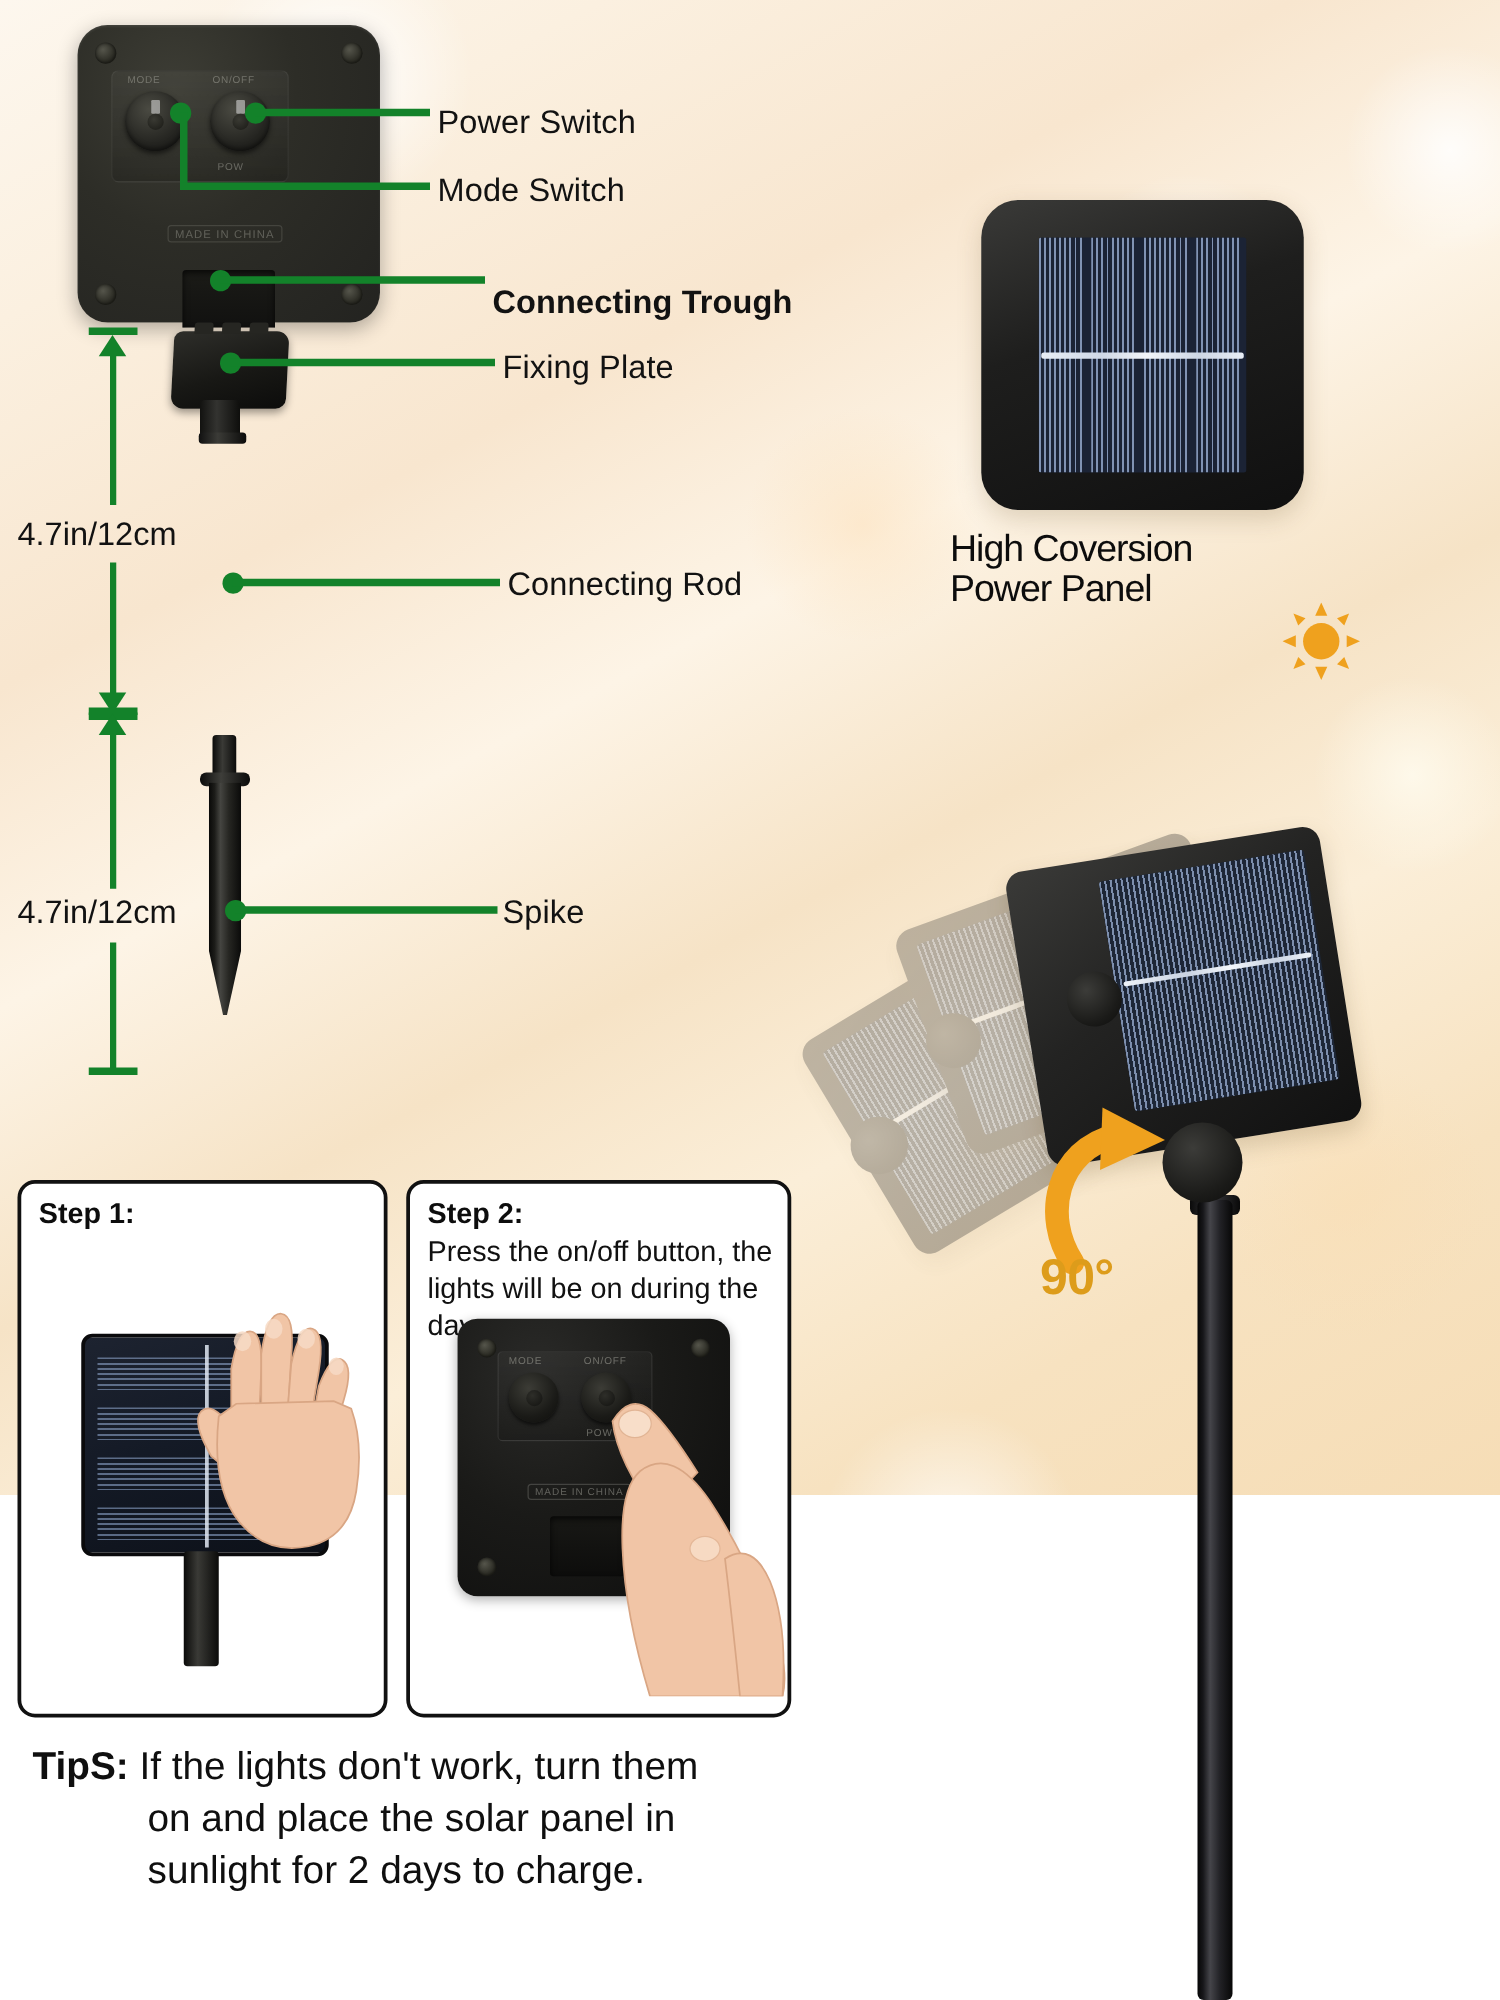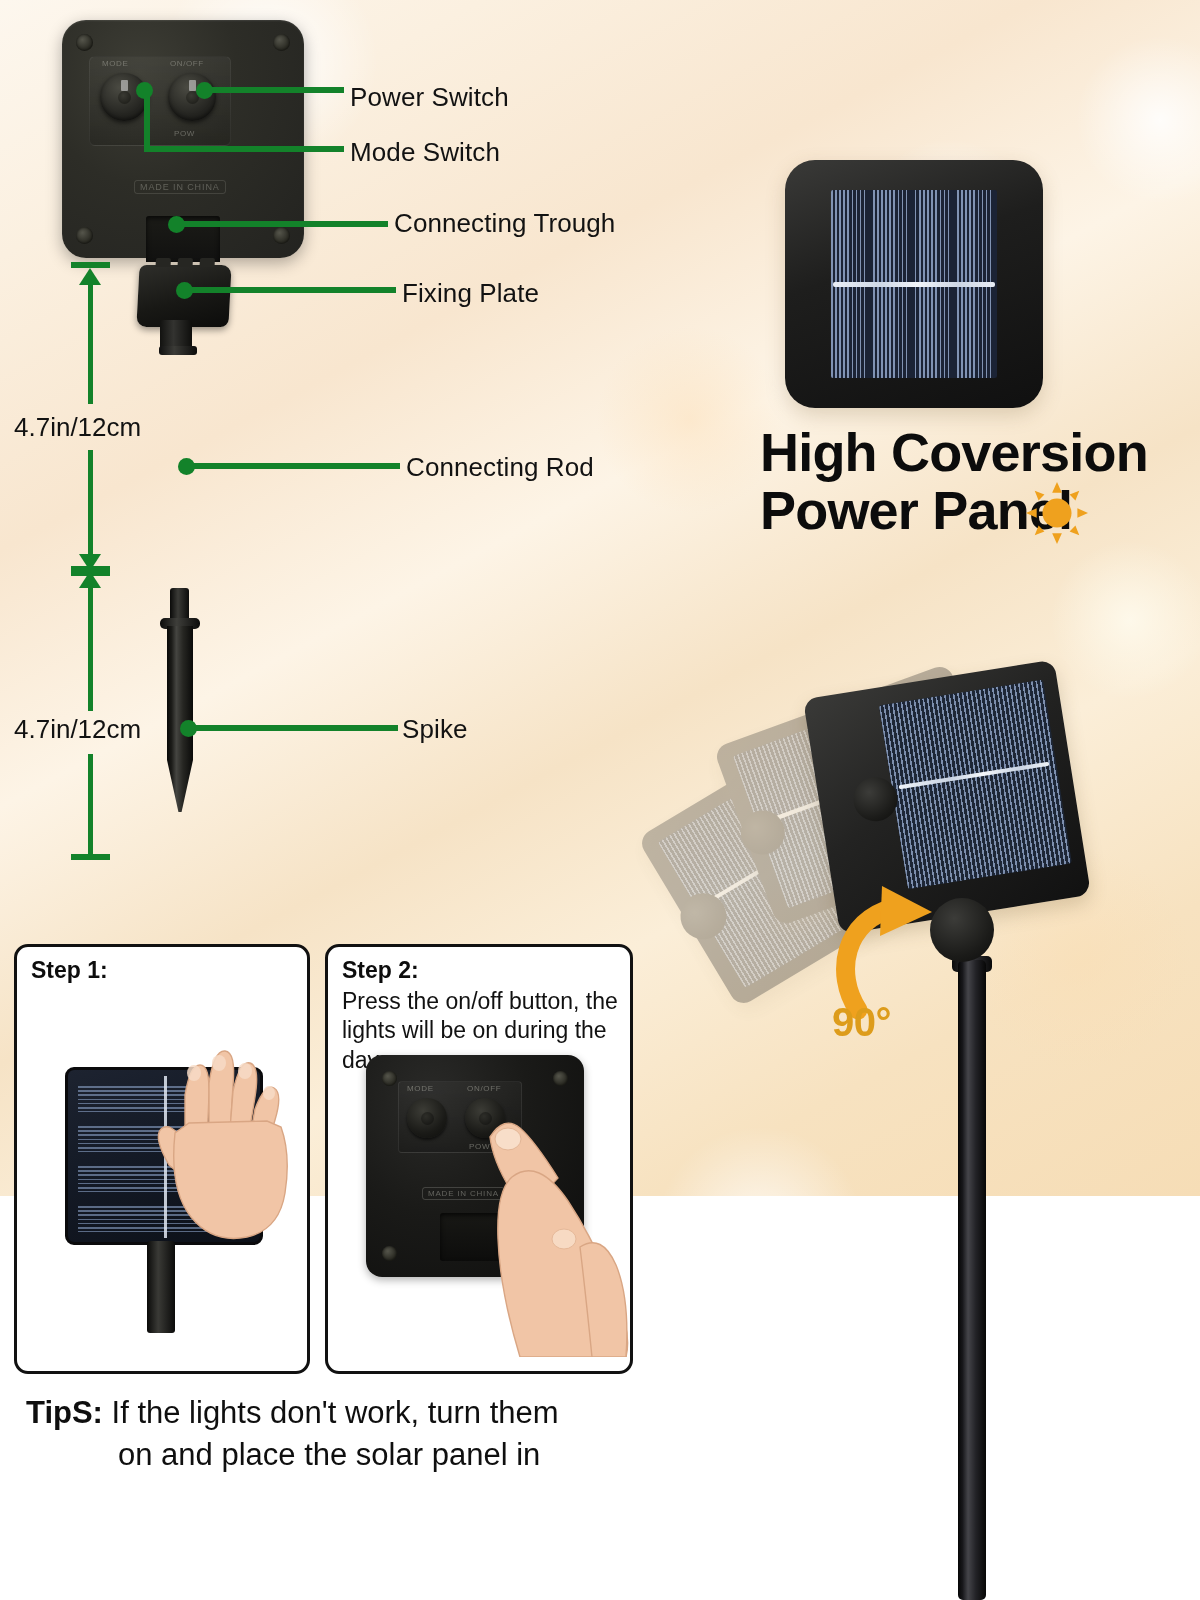--- a/index.html
+++ b/index.html
@@ -379,7 +379,7 @@
 
   <span class="callout-label" style="left:350px; top:82px;">Power Switch</span>
   <span class="callout-label" style="left:350px; top:137px;">Mode Switch</span>
-  <span class="callout-label" style="left:394px; top:208px;">Connecting Trough</span>
+  <span class="callout-label" style="left:394px; top:226px;font-weight:bold;">Connecting Trough</span>
   <span class="callout-label" style="left:402px; top:278px;">Fixing Plate</span>
   <span class="callout-label" style="left:406px; top:452px;">Connecting Rod</span>
   <span class="callout-label" style="left:402px; top:714px;">Spike</span>

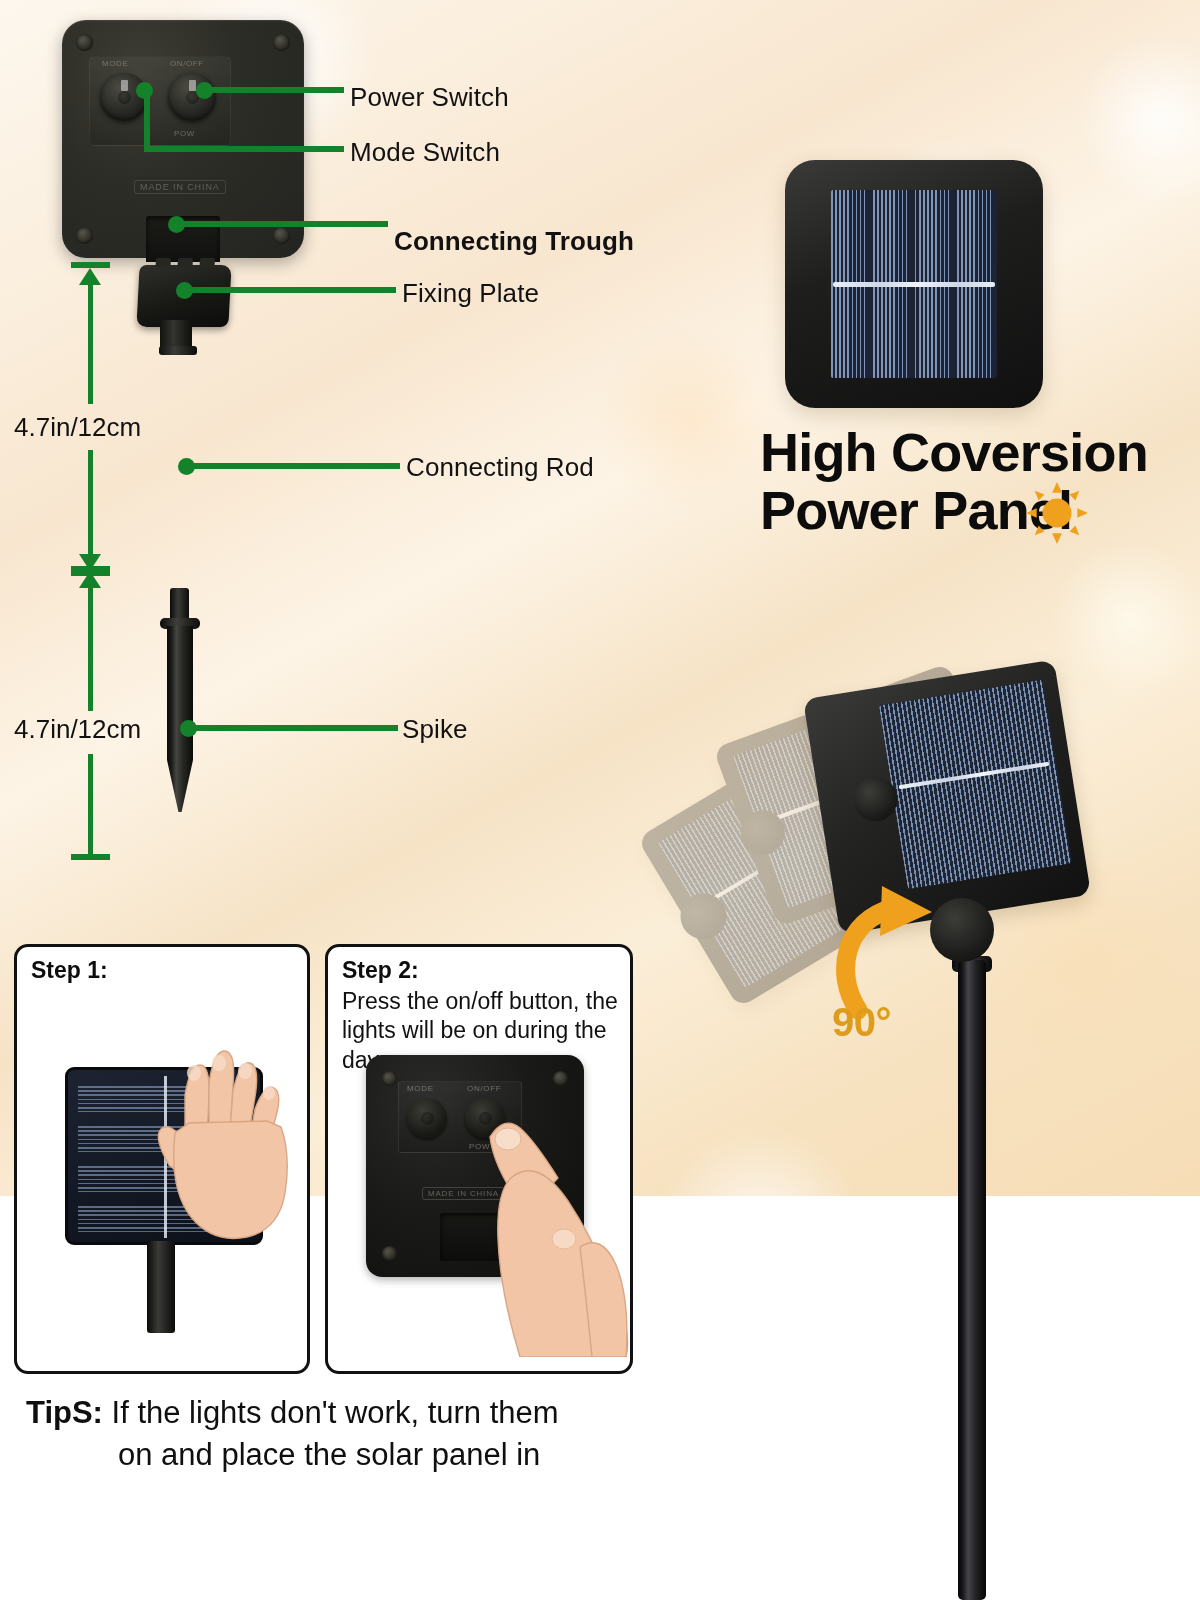--- a/index.html
+++ b/index.html
@@ -276,7 +276,7 @@
   }
   .hero-title {
     position: absolute; left: 760px; top: 424px; width: 430px;
-    font-size: 54px; font-weight: bold; color: #0c0c0c;
+    font-size: 30px; font-weight: normal; color: #0c0c0c;
     line-height: 1.07; letter-spacing: -.8px;
   }
   .sun-icon {

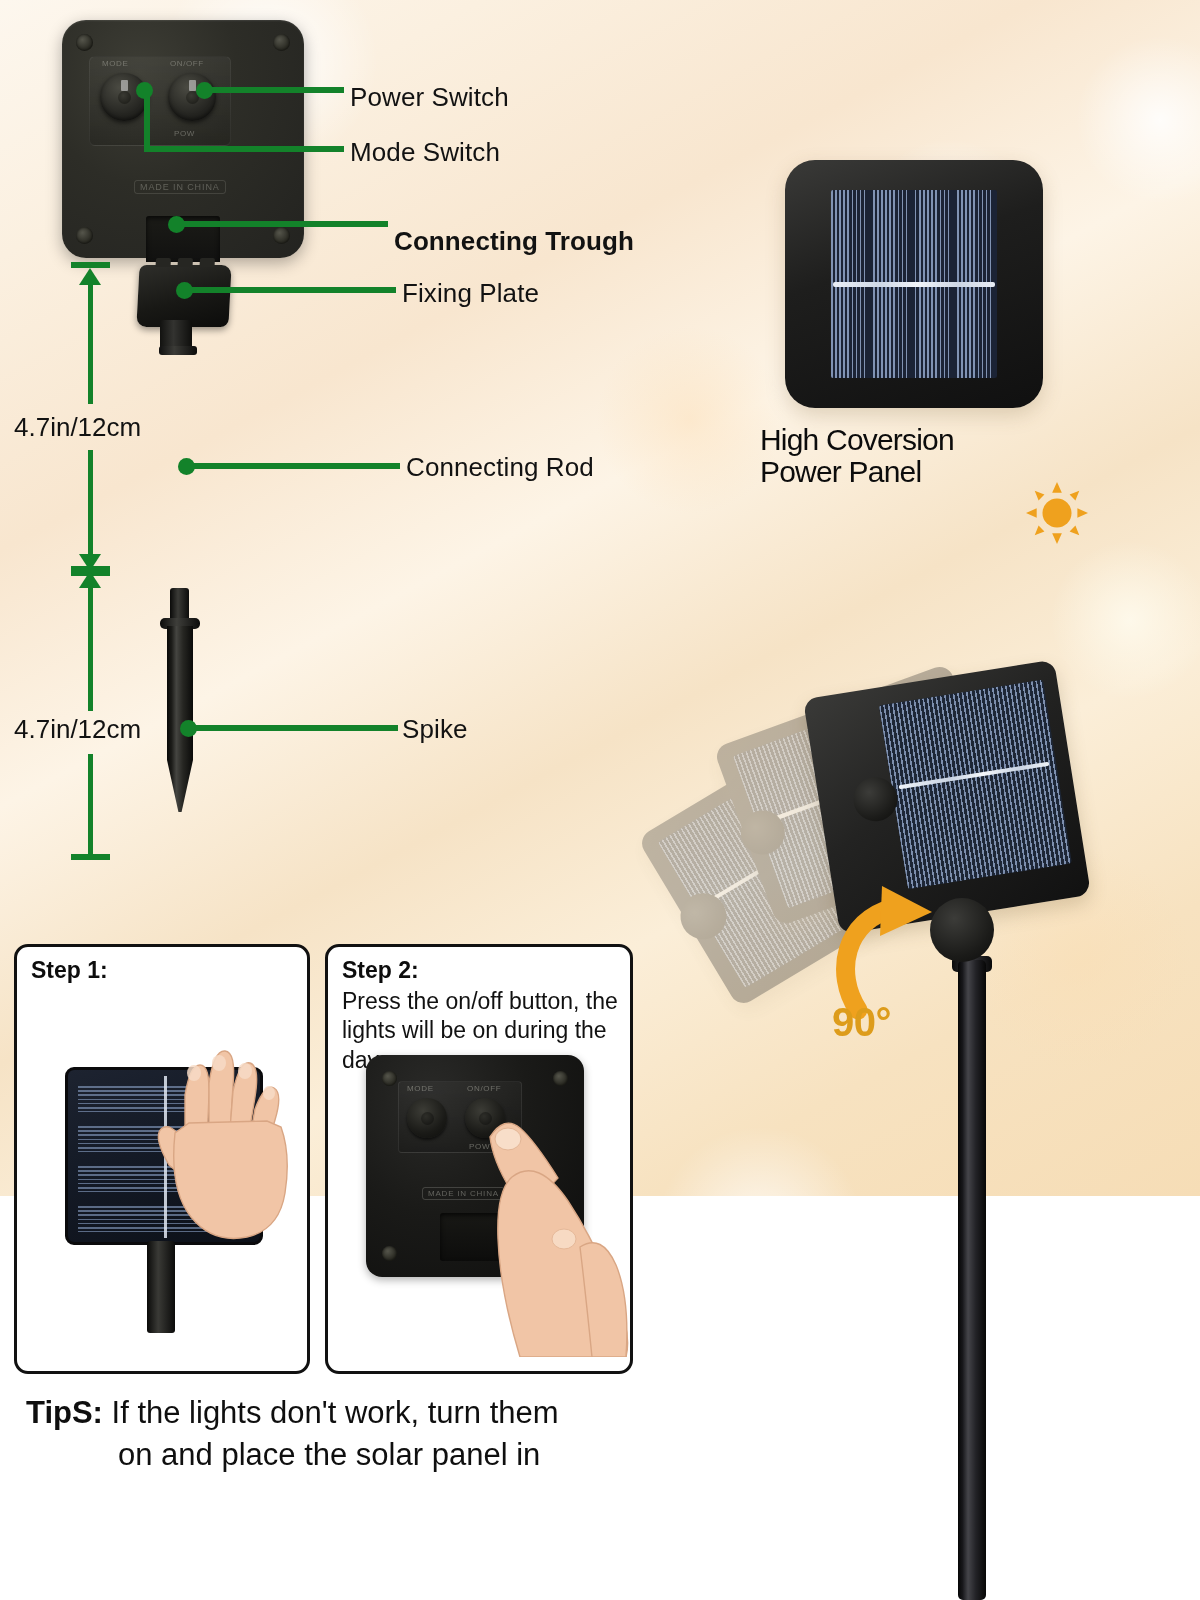--- a/index.html
+++ b/index.html
@@ -472,6 +472,7 @@
       <span>If the lights don't work, turn them</span>
     </div>
     <div class="tips-line tips-indent">on and place the solar panel in</div>
+    <div class="tips-line tips-indent">sunlight for 2 days to charge.</div>
   </div>
 
   <div class="hero-panel">

